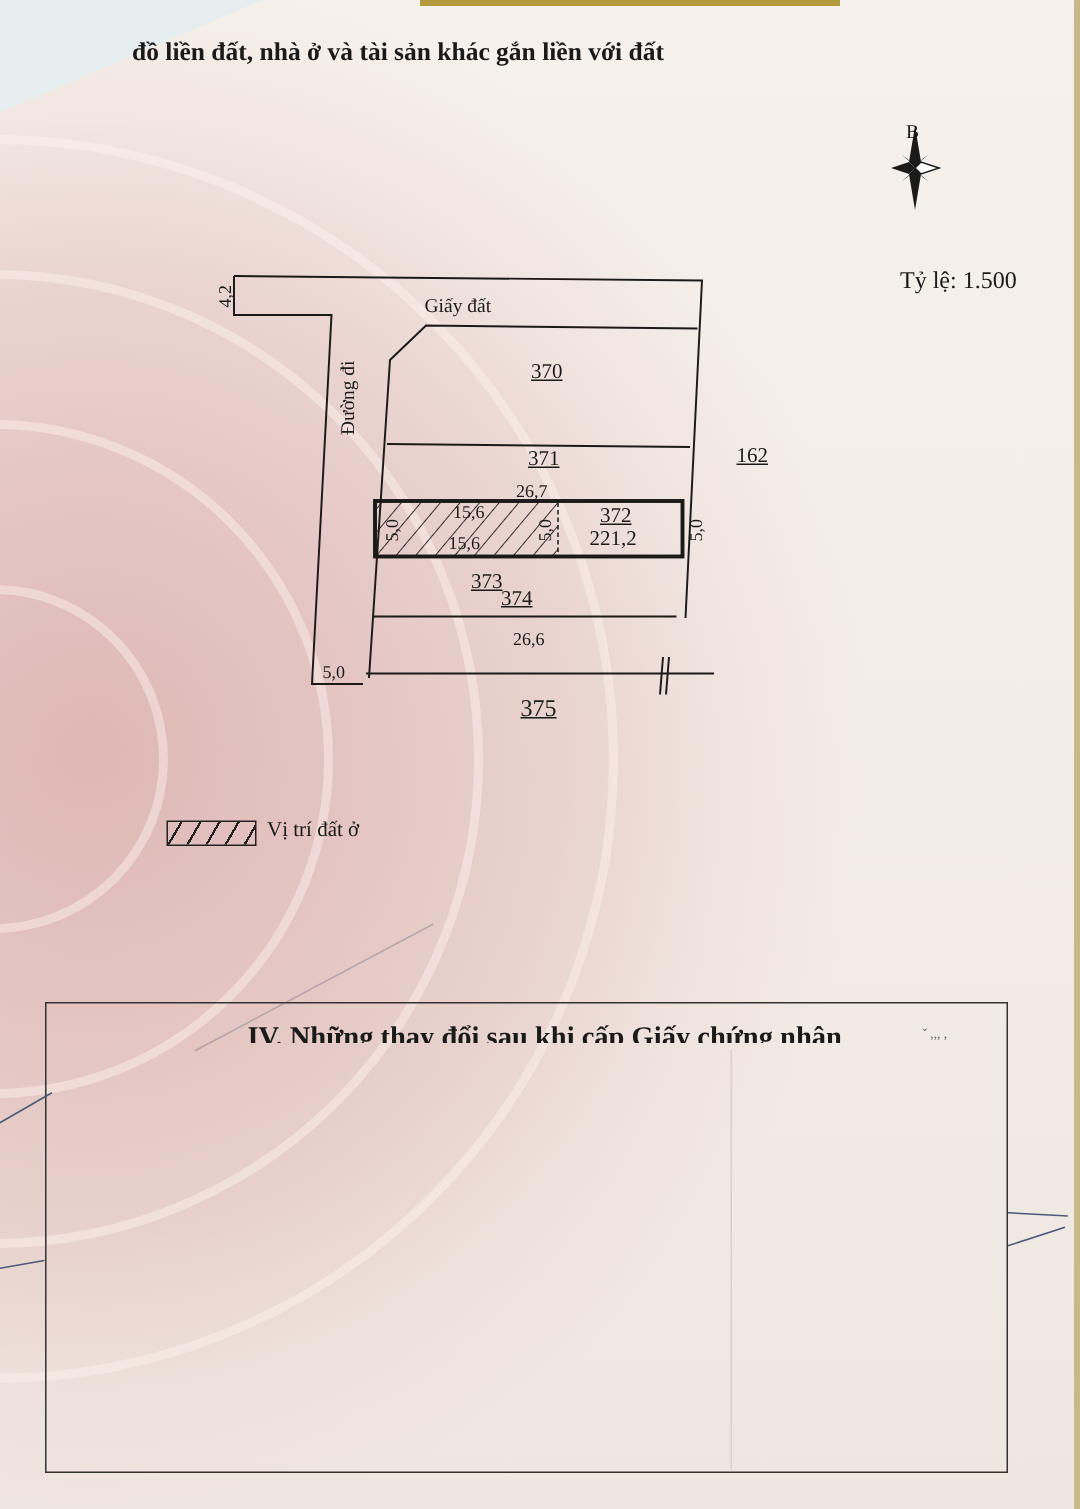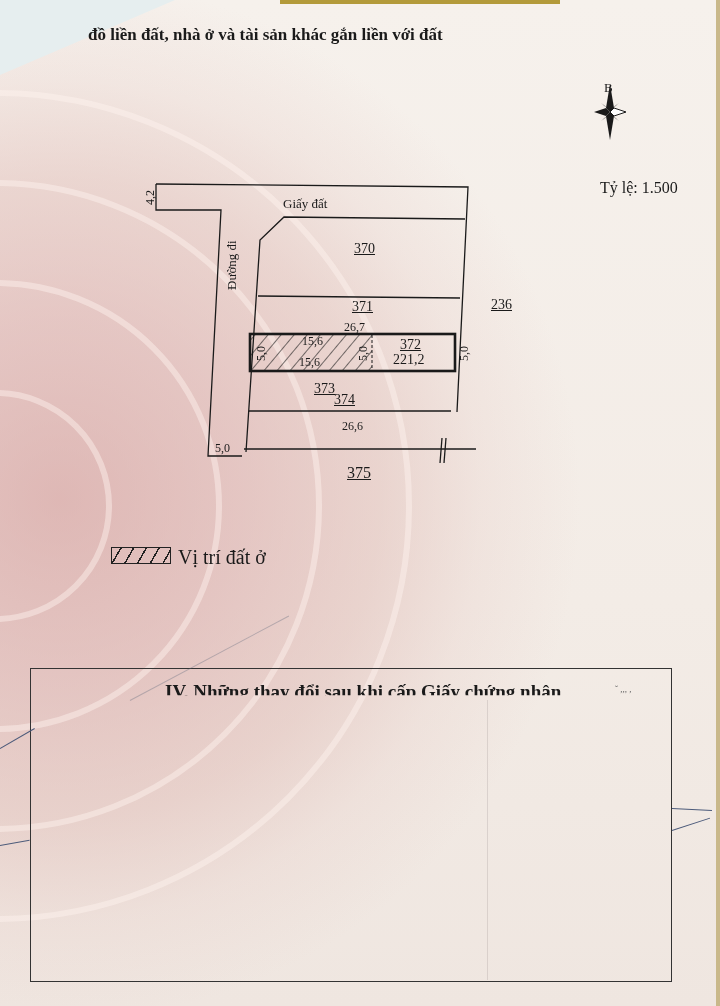--- a/index.html
+++ b/index.html
@@ -120,7 +120,7 @@
 <div class="lbl plot ul" style="left:314px;top:381px;font-size:14px;">373</div>
 <div class="lbl plot ul" style="left:334px;top:392px;font-size:14px;">374</div>
 <div class="lbl plot ul" style="left:347px;top:464px;font-size:16px;">375</div>
-<div class="lbl plot ul" style="left:491px;top:297px;font-size:14px;">236</div>
+<div class="lbl plot ul" style="left:491px;top:297px;font-size:14px;">162</div>
 
 <div class="lbl" style="left:143px;top:205px;transform:rotate(-90deg);transform-origin:left top;">4,2</div>
 <div class="lbl" style="left:215px;top:441px;">5,0</div>

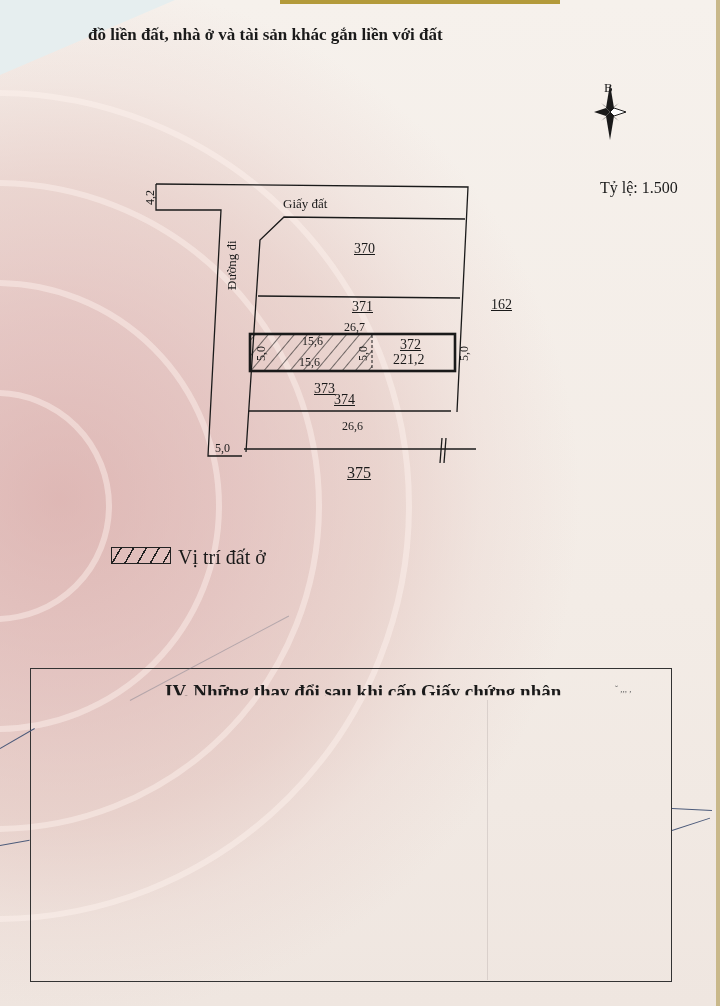--- a/index.html
+++ b/index.html
@@ -43,7 +43,7 @@
     border:1.5px solid #222;
     background:repeating-linear-gradient(120deg, transparent 0 7px, #222 7px 8.5px, transparent 8.5px 11px);
   }
-  .legend-text { position:absolute; left:178px; top:546px; font-size:20px; }
+  .legend-text { position:absolute; left:178px; top:546px; font-size:14px; }
   .section-box {
     position:absolute; left:30px; top:668px; width:640px; height:312px;
     border:1.5px solid #333;

